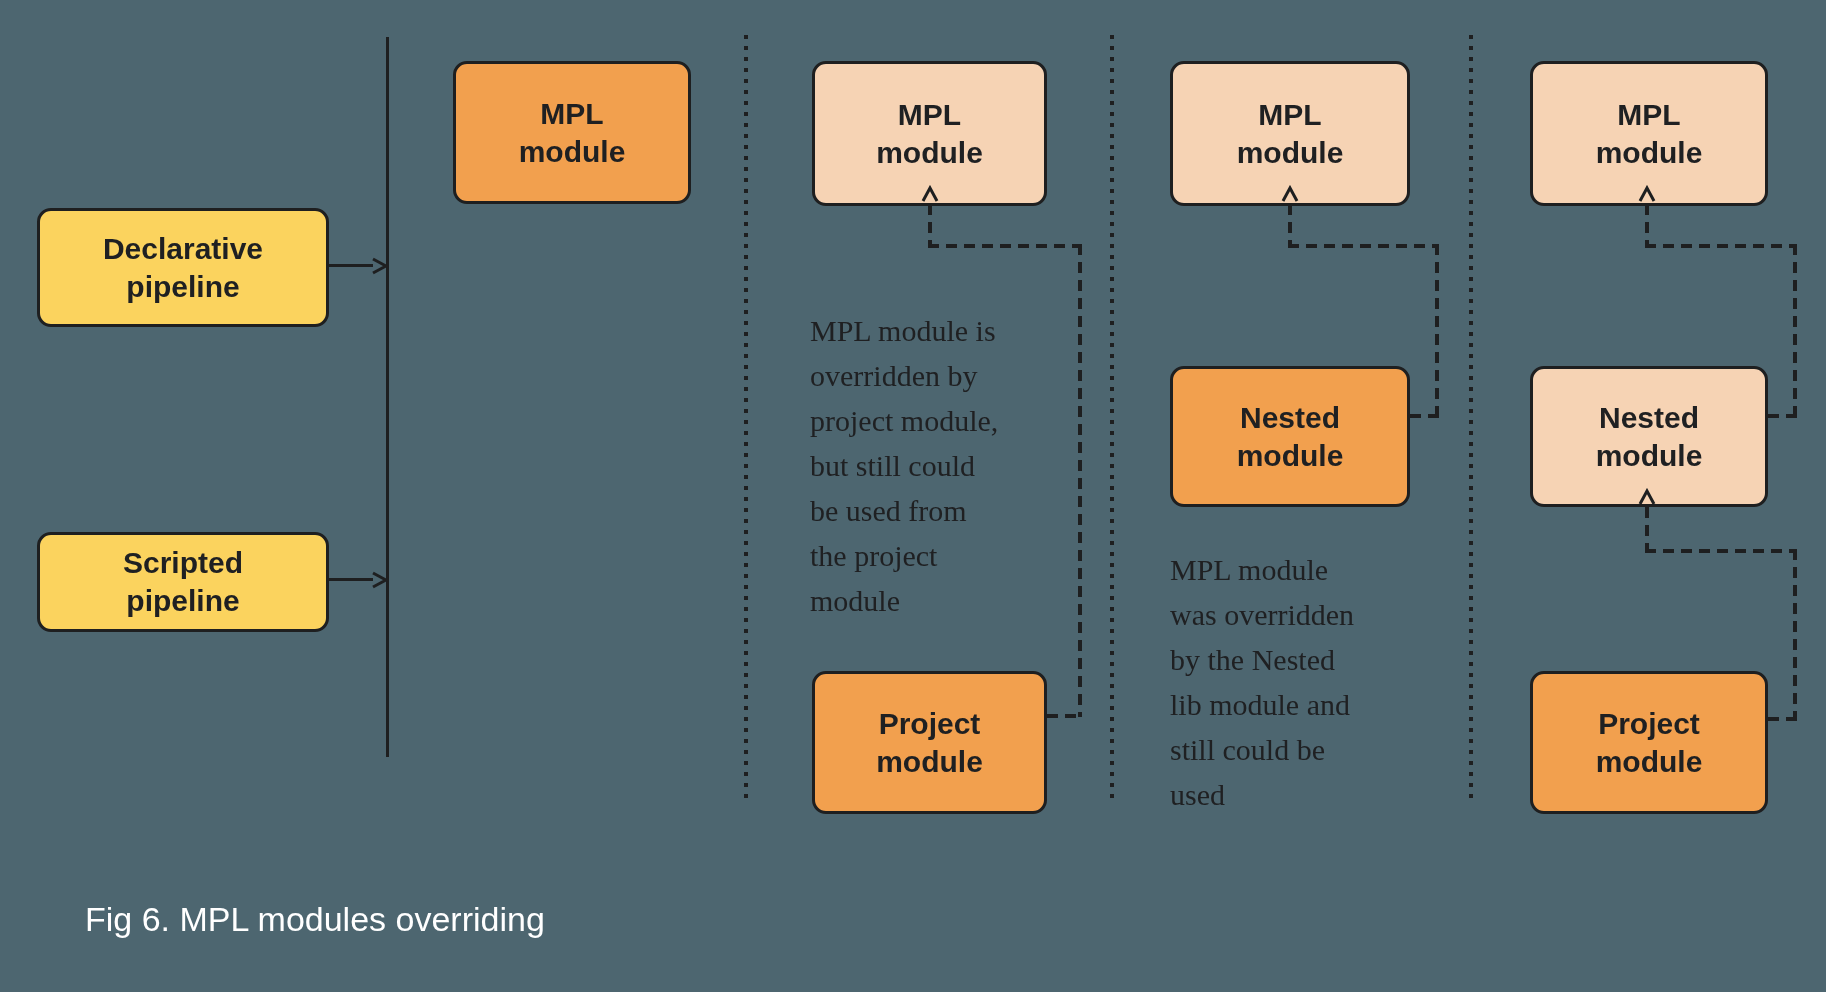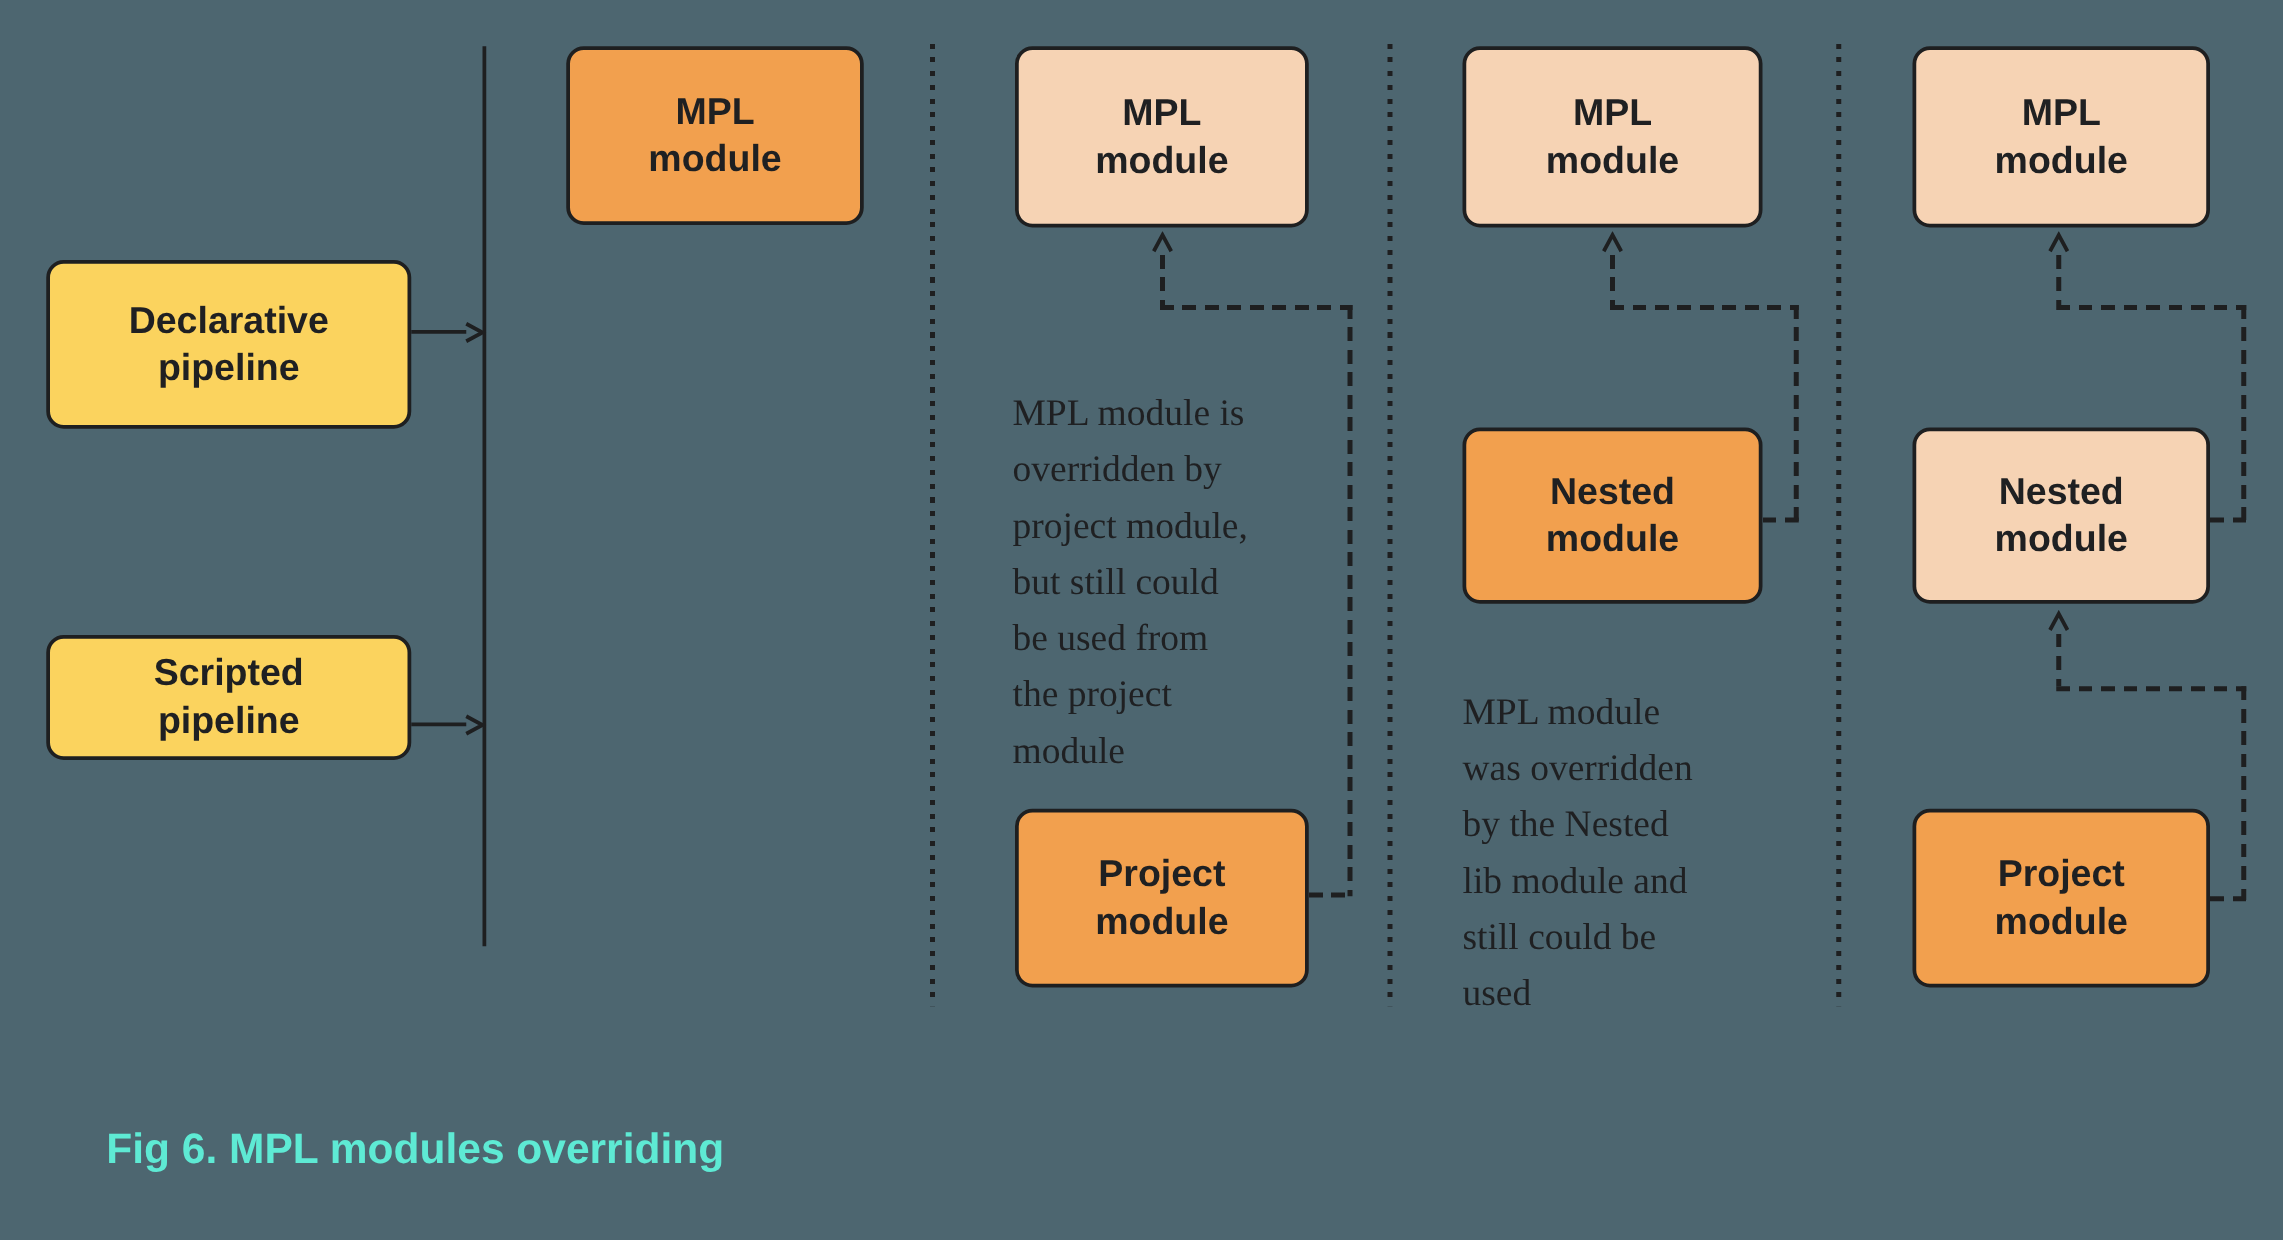--- a/index.html
+++ b/index.html
@@ -27,6 +27,7 @@
     line-height: 38px;
     color: var(--text, #1F2022);
     white-space: pre-line;
+    margin-top: 24px;
   }
   .orange { background: var(--box-orange, #F2A04E); }
   .peach  { background: var(--box-peach, #F6D3B4); }

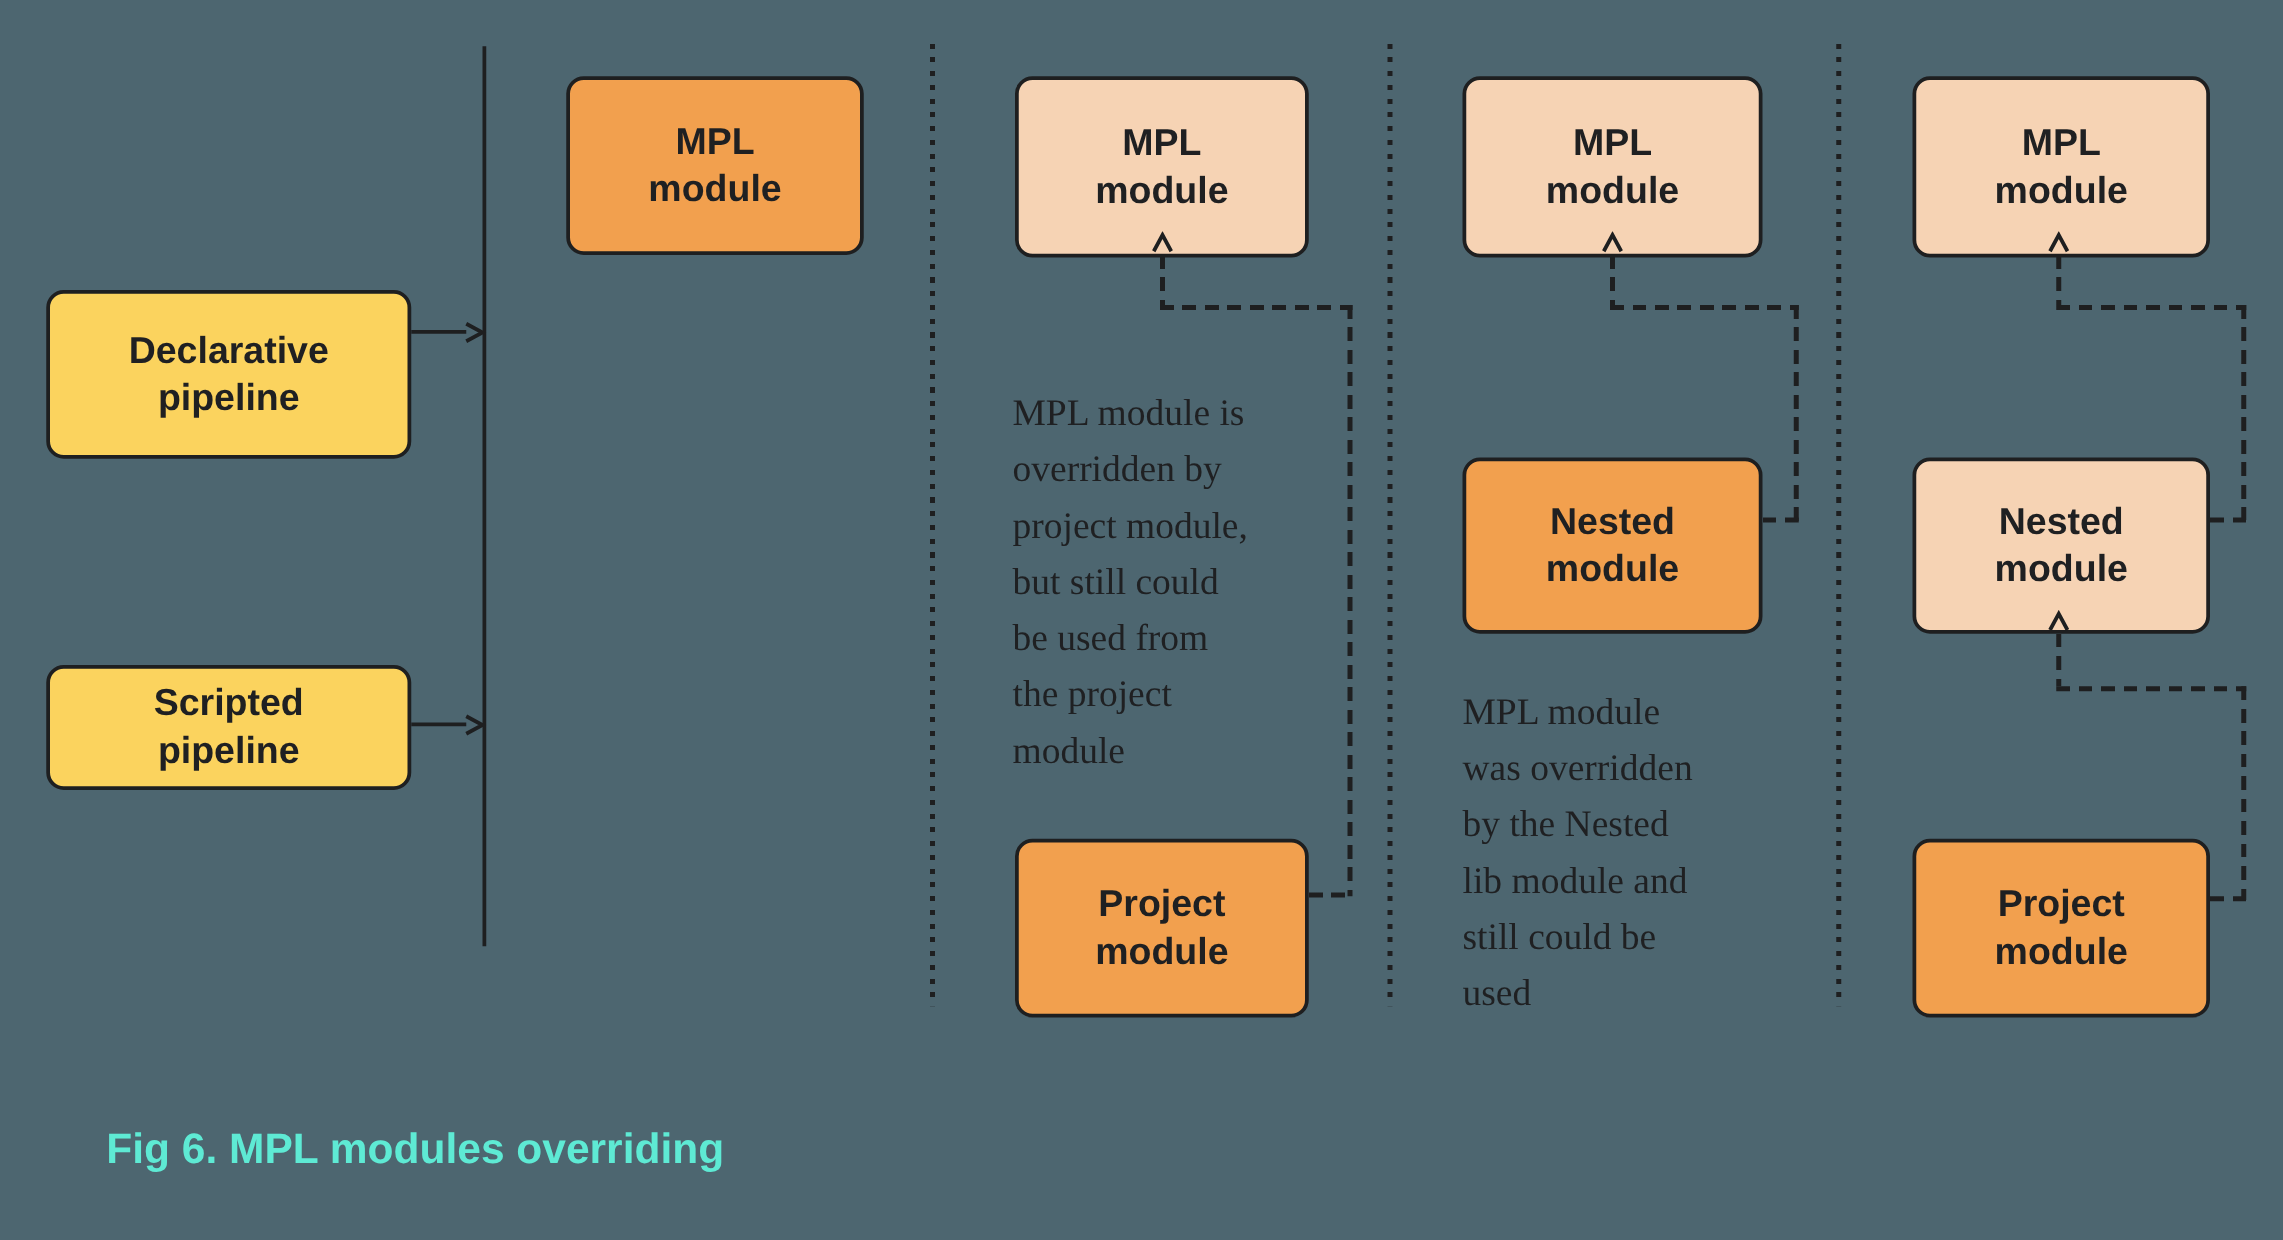--- a/index.html
+++ b/index.html
@@ -76,7 +76,7 @@
 
 <div class="canvas">
 
-  <div class="box yellow" style="left:37px; top:208px; width:292px; height:135px">Declarative
+  <div class="box yellow" style="left:37px; top:184px; width:292px; height:119px">Declarative
 pipeline</div>
   <div class="box yellow" style="left:37px; top:508px; width:292px; height:100px">Scripted
 pipeline</div>

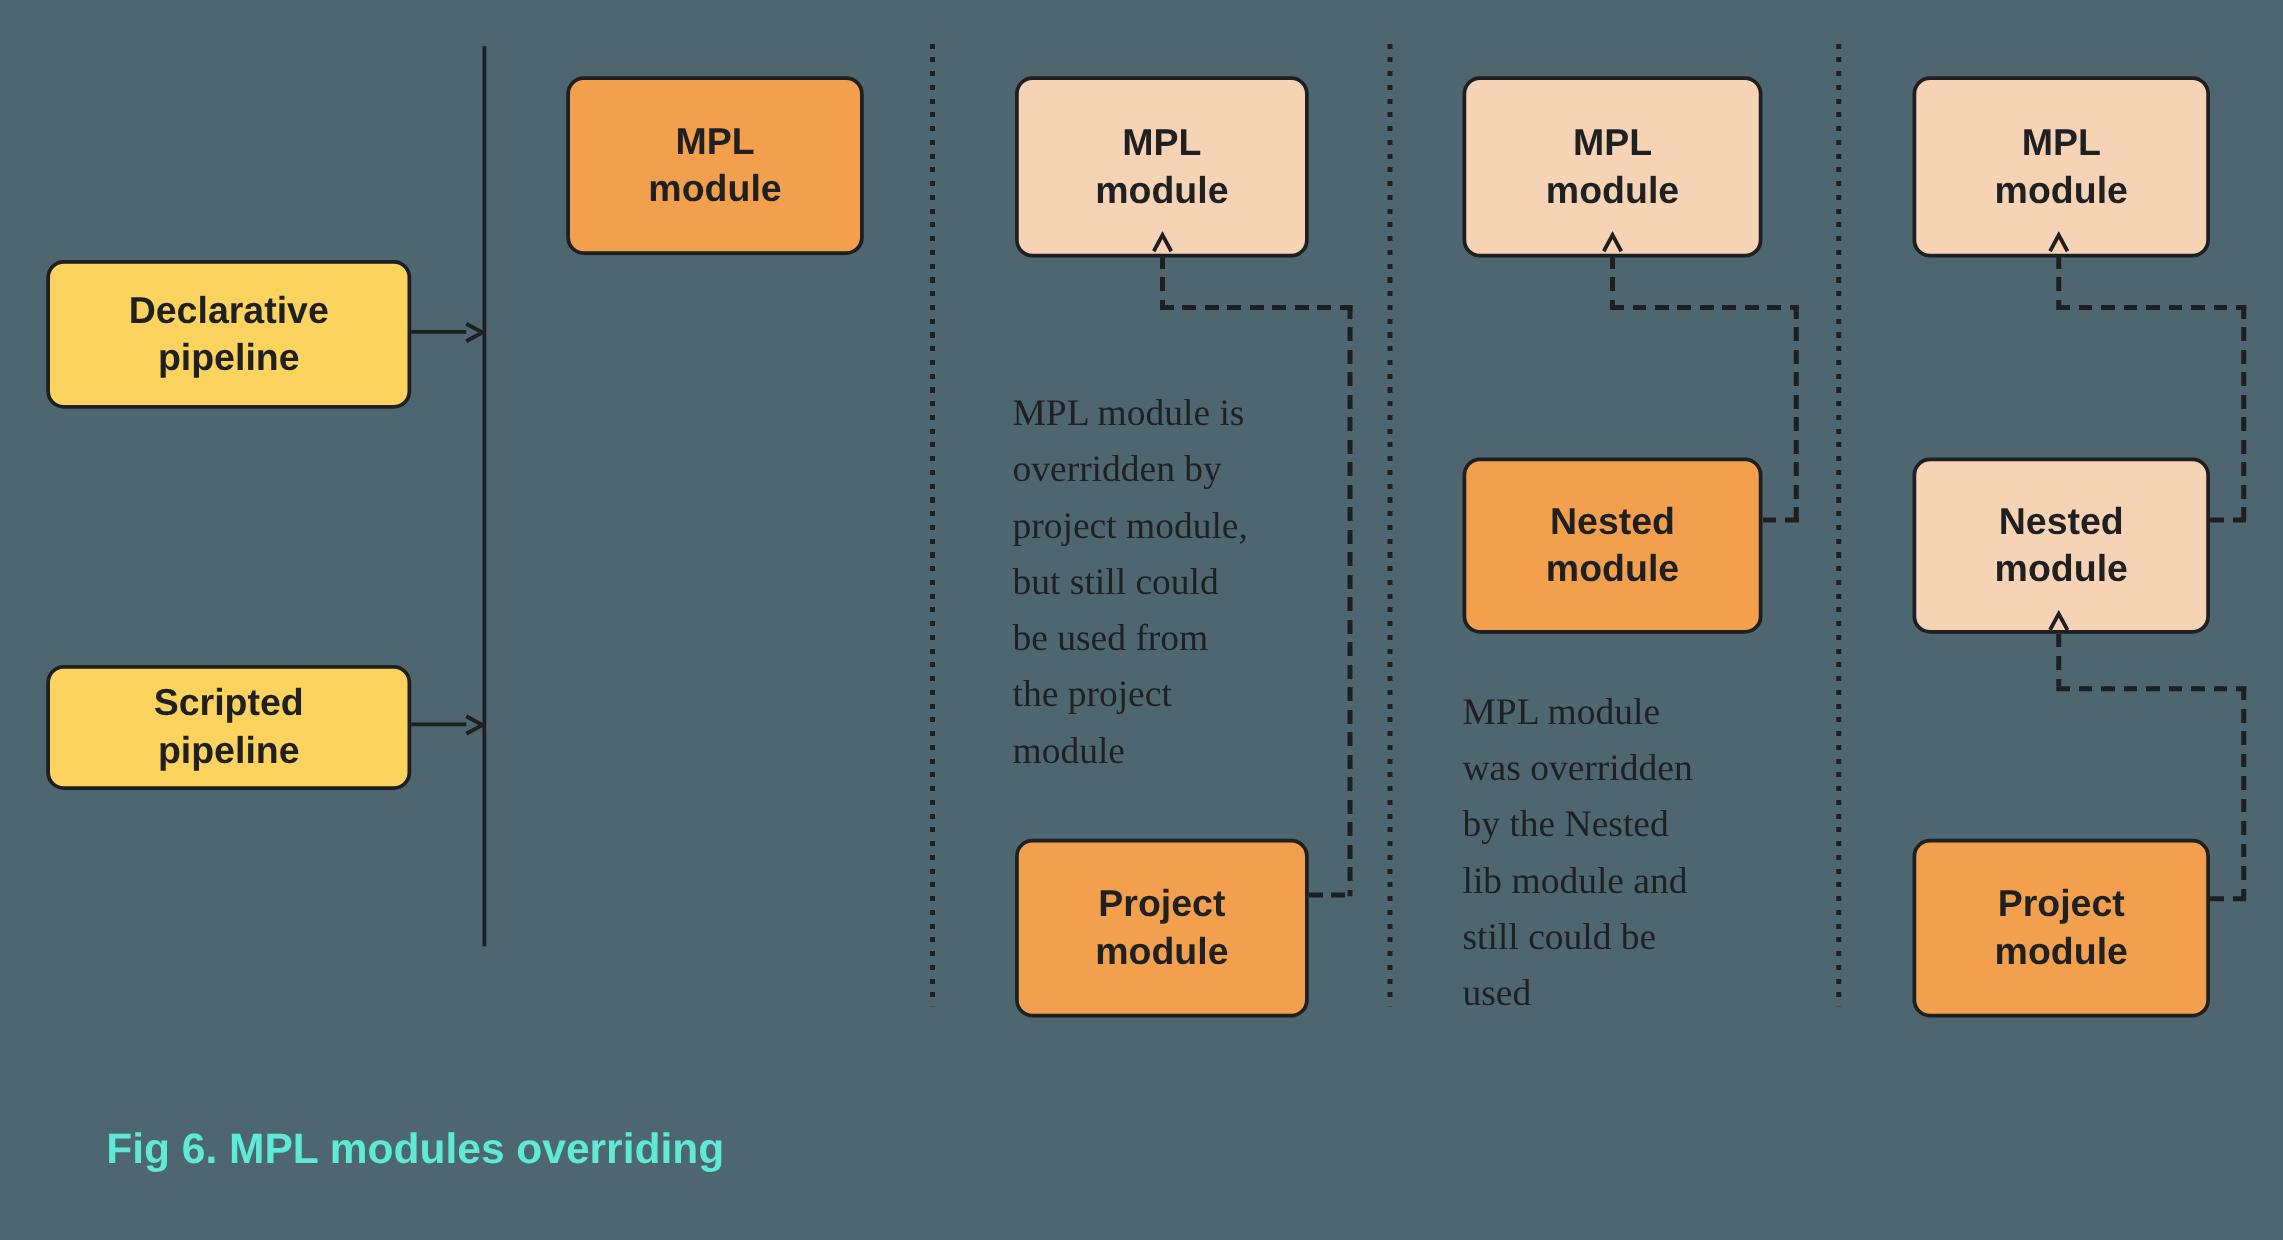--- a/index.html
+++ b/index.html
@@ -66,9 +66,9 @@
 
   .caption {
     position: absolute;
-    font-weight: bold;
+    font-weight: normal;
     font-size: 34px;
-    color: #5eead4;
+    color: #ffffff;
   }
 </style>
 </head>

